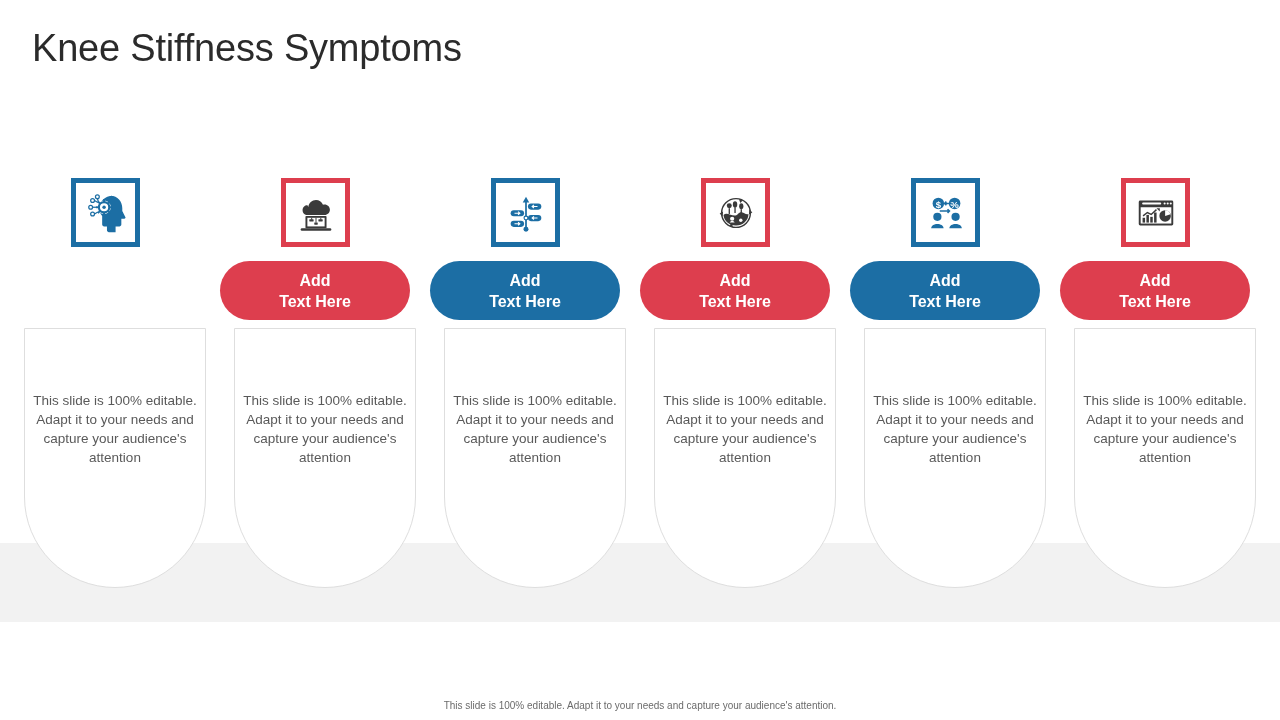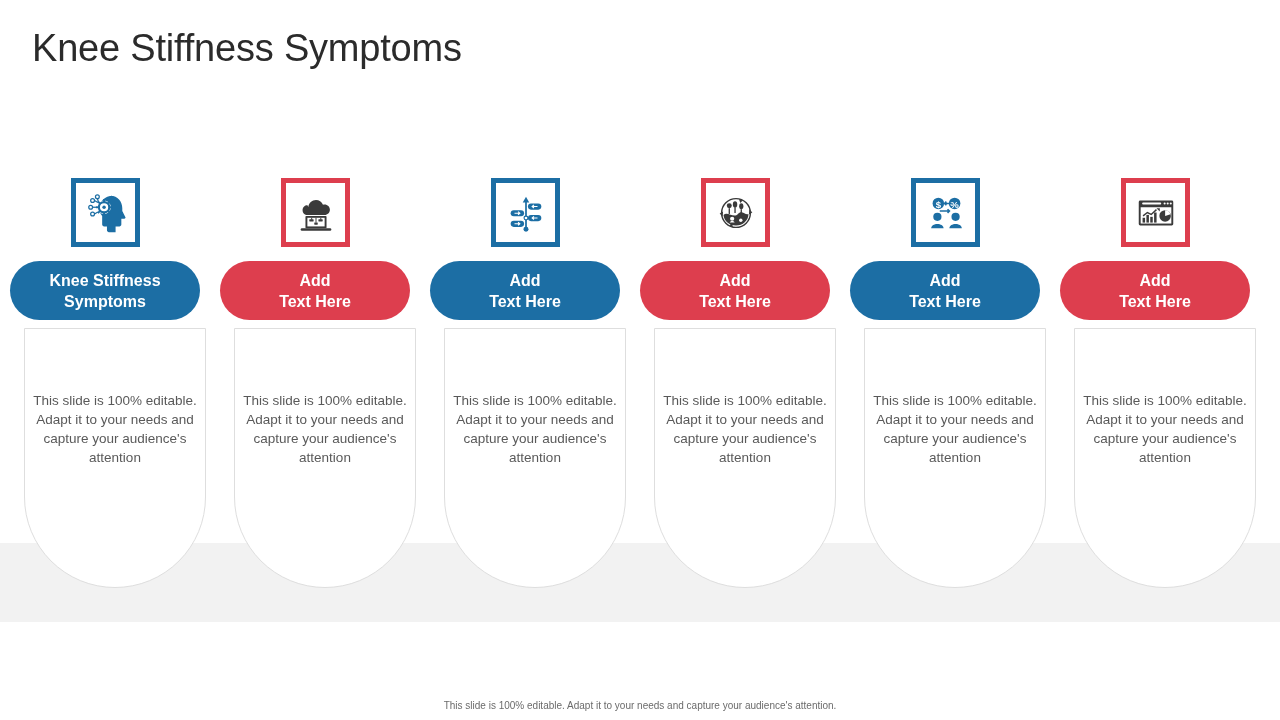--- a/index.html
+++ b/index.html
@@ -100,10 +100,6 @@
     <div class="column col-0">
       <div class="card">
         <div class="card-text">This slide is 100% editable. Adapt it to your needs and capture your audience's attention</div>
-      </div>
-      <div class="pill blue">
-        <span class="pill-text">Knee Stiffness
-Symptoms</span>
       </div>
       <div class="icon-frame">
         <span>

